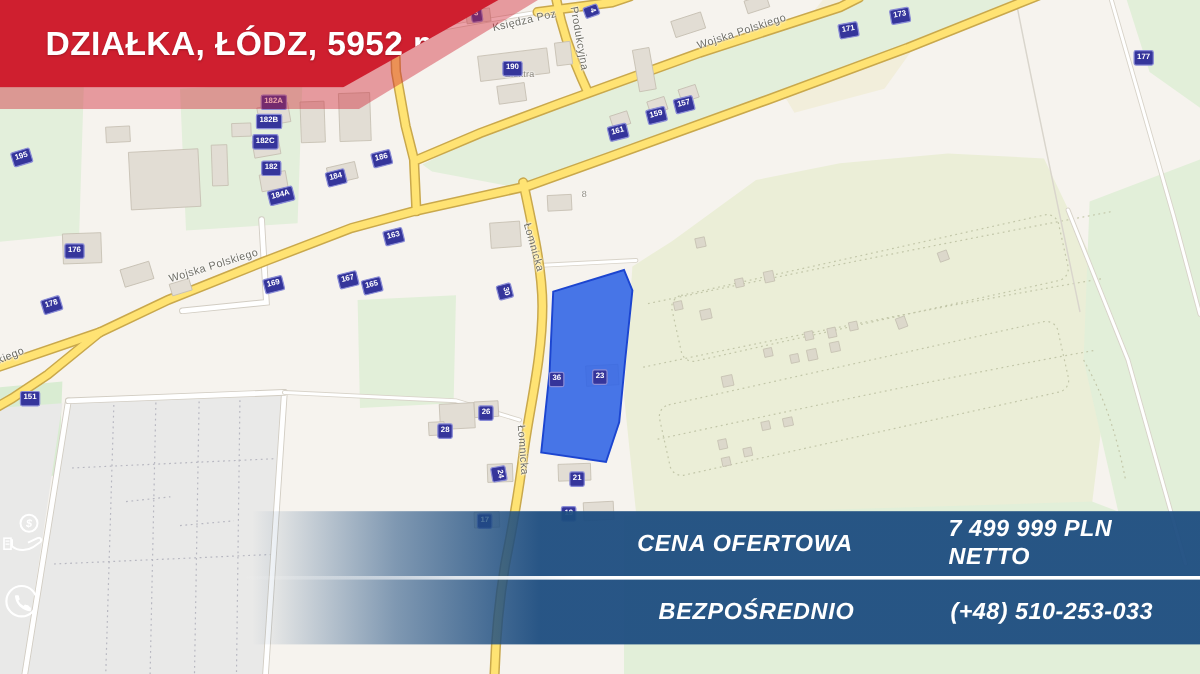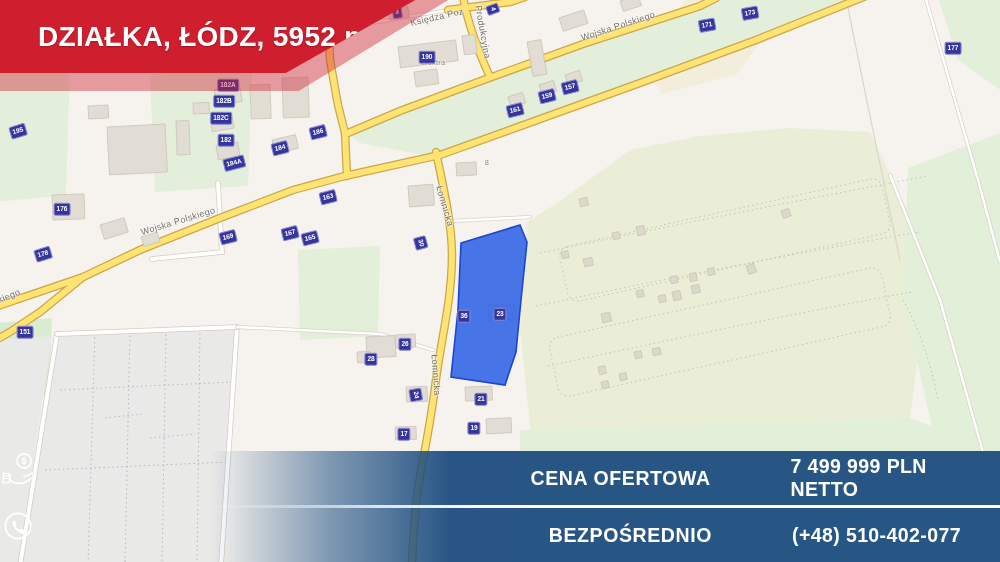--- a/index.html
+++ b/index.html
@@ -50,7 +50,7 @@
   #ribbon sup{font-size:16px;}
 
   
-  #offer{position:absolute;left:0;top:451px;width:1000px;height:111px;z-index:8;}
+  #offer{position:absolute;left:0;top:426px;width:1000px;height:111px;z-index:8;font-style:italic;}
   #offer .fade{position:absolute;inset:0;
     background:linear-gradient(90deg,rgba(29,77,128,0) 21%,rgba(29,77,128,.55) 33%,
                rgba(29,77,128,.95) 45%,rgba(29,77,128,.95) 100%);}

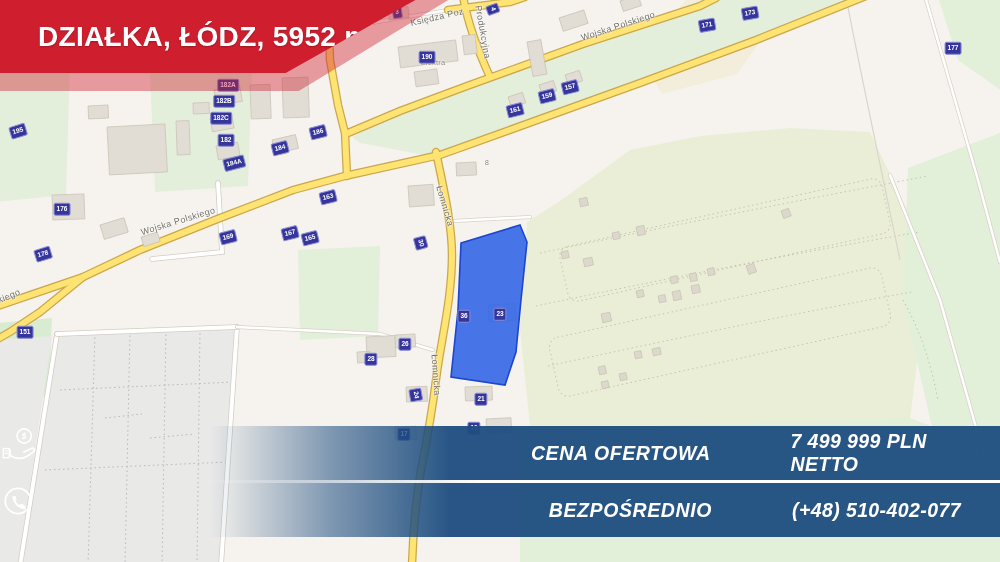--- a/index.html
+++ b/index.html
@@ -287,7 +287,7 @@
           <path fill="#fff" d="M28.6 26.2c-1.1-.1-2.2-.4-3.2-.9l-1.5 1.5c-2.2-1.2-4-3-5.2-5.2l1.5-1.5c-.5-1-.8-2.1-.9-3.2-.04-.5-.46-.9-.96-.9h-2.1c-.55 0-1 .45-.96 1 .17 2.5.97 4.9 2.3 7 1.5 2.4 3.5 4.4 5.9 5.9 2.1 1.3 4.5 2.1 7 2.3.55.04 1-.4 1-.96v-2.1c0-.5-.4-.92-.9-.96z"></path>
         </svg>
       </div>
-      <div class="offer-value">(+48) 510-402-077</div>
+      <div class="offer-value">(+48) 510-253-033</div>
     </div>
   </div>
 

